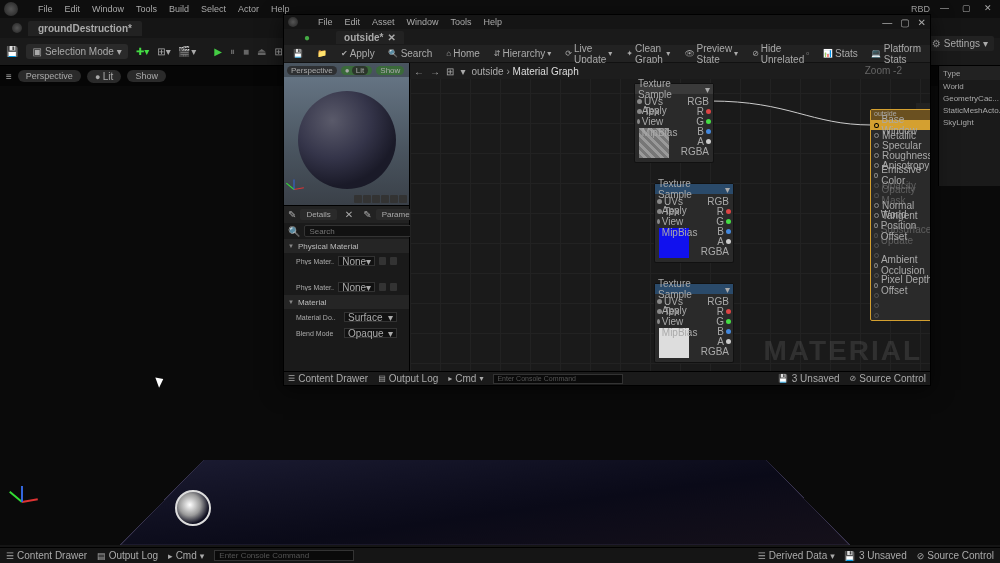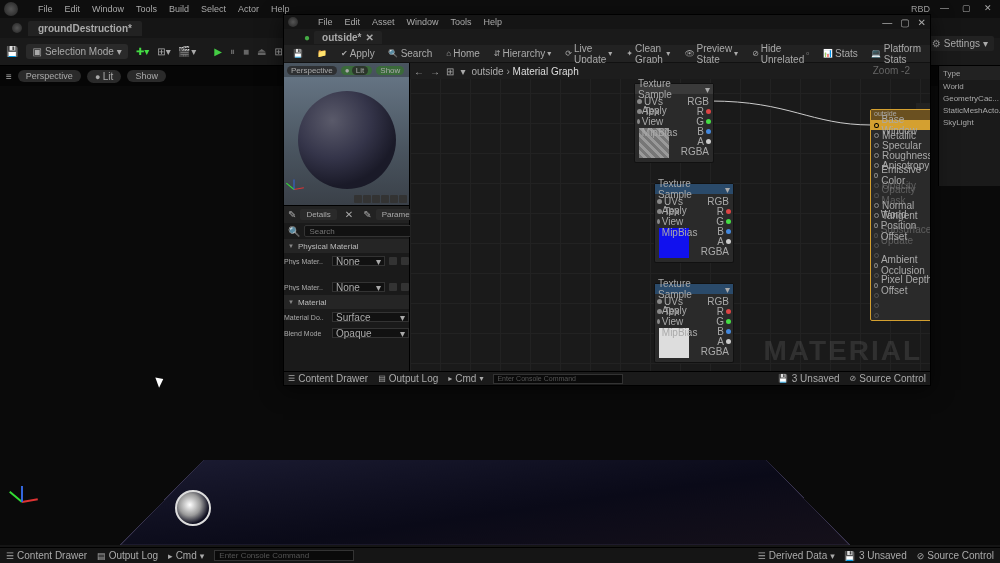--- a/index.html
+++ b/index.html
@@ -31,7 +31,7 @@
 .matwin .mtitle .menu span { font-size: 9px; }
 .matwin .mtitle .right { margin-left: auto; display: flex; gap: 8px; }
 .matwin .mtab { height: 16px; background: #1a1a1a; display: flex; align-items: center; padding-left: 20px; }
-.matwin .mtab .tab { font-size: 9px; padding: 1px 8px; }
+.matwin .mtab .tab { font-size: 9px; padding: 1px 8px; margin-left: 22px; }
 .matwin .mtool { height: 18px; background: #222; display: flex; align-items: center; padding: 0 4px; gap: 4px; border-bottom: 1px solid #111; }
 .mtool .tchip { font-size: 8px; padding: 1px 5px; display: flex; align-items: center; gap: 2px; cursor: pointer; }
 .matwin .mbody { flex: 1; display: flex; position: relative; }

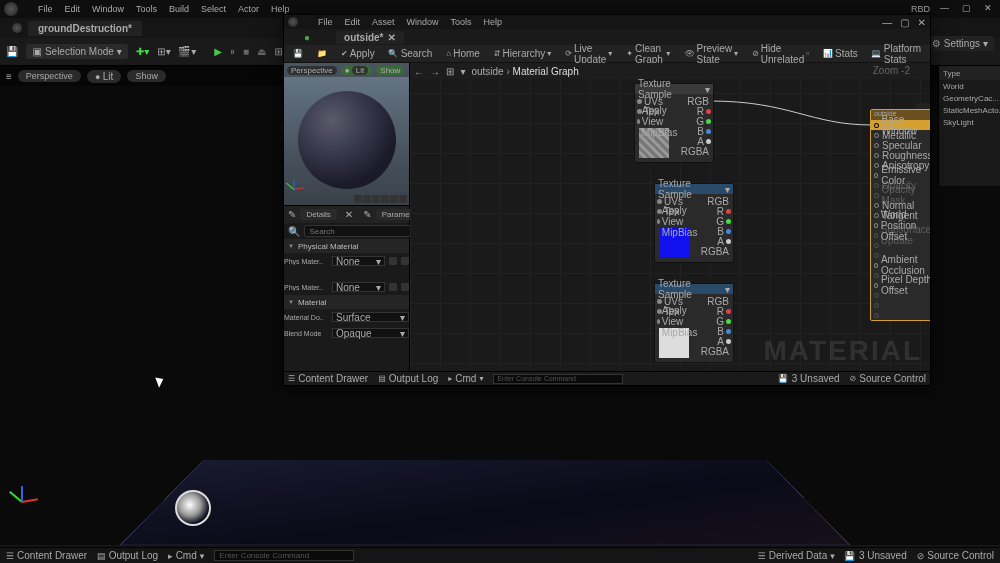--- a/index.html
+++ b/index.html
@@ -59,7 +59,7 @@
 .graph-hdr { position: absolute; top: 0; left: 0; right: 0; height: 16px; background: rgba(30,30,30,0.95); display: flex; align-items: center; padding: 0 4px; gap: 6px; font-size: 9px; }
 .graph-hdr .crumb { color: #999; }
 .graph-hdr .crumb b { color: #ddd; font-weight: normal; }
-.zoom-label { position: absolute; right: 20px; top: 2px; font-size: 10px; color: #666; }
+.zoom-label { position: absolute; right: 28px; top: 2px; font-size: 10px; color: #666; }
 .mat-watermark { position: absolute; right: 8px; bottom: 4px; font-size: 28px; font-weight: bold; color: rgba(140,140,140,0.2); letter-spacing: 2px; }
 .palette-tab { position: absolute; right: 0; top: 40px; width: 14px; height: 50px; background: #222; writing-mode: vertical-rl; font-size: 8px; display: flex; align-items: center; justify-content: center; }
 

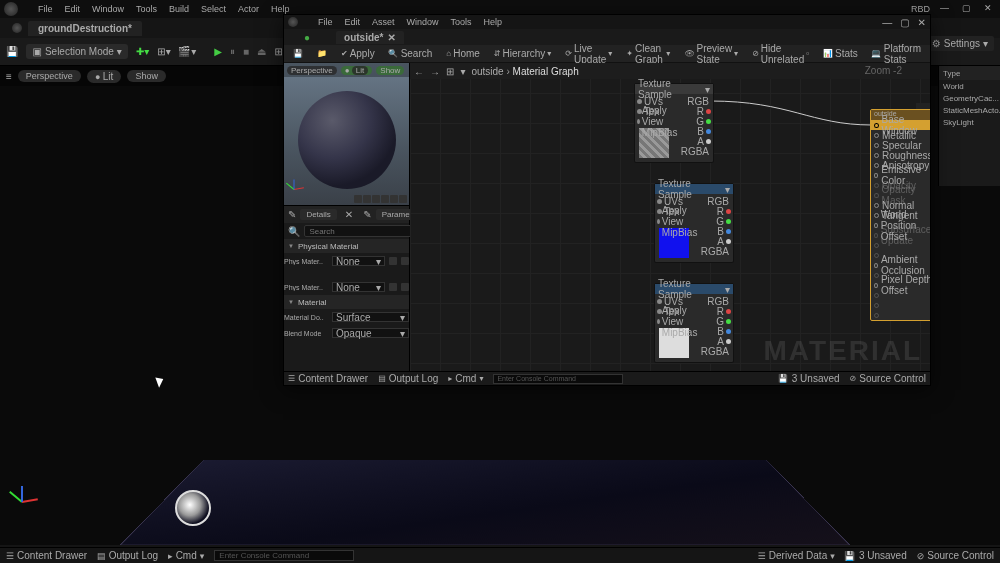--- a/index.html
+++ b/index.html
@@ -49,7 +49,7 @@
 .search-row input { flex: 1; background: #111; border: 1px solid #333; border-radius: 2px; height: 12px; font-size: 8px; padding: 0 14px 0 4px; color: #888; }
 .section-hdr { height: 14px; background: #252525; display: flex; align-items: center; padding: 0 4px; font-size: 8px; color: #bbb; text-align: center; }
 .section-hdr::before { content: "▼"; font-size: 6px; margin-right: 4px; color: #888; }
-.prop-row { height: 16px; display: flex; align-items: center; padding: 0 0; gap: 4px; }
+.prop-row { height: 16px; display: flex; align-items: center; padding: 0 12px; gap: 4px; }
 .prop-row .plabel { width: 44px; font-size: 7px; overflow: hidden; white-space: nowrap; }
 .prop-row .pval { flex: 1; background: #111; border: 1px solid #333; height: 10px; font-size: 7px; padding: 0 3px; display: flex; align-items: center; justify-content: space-between; }
 .prop-row .picon { width: 8px; height: 8px; background: #333; border-radius: 1px; }

